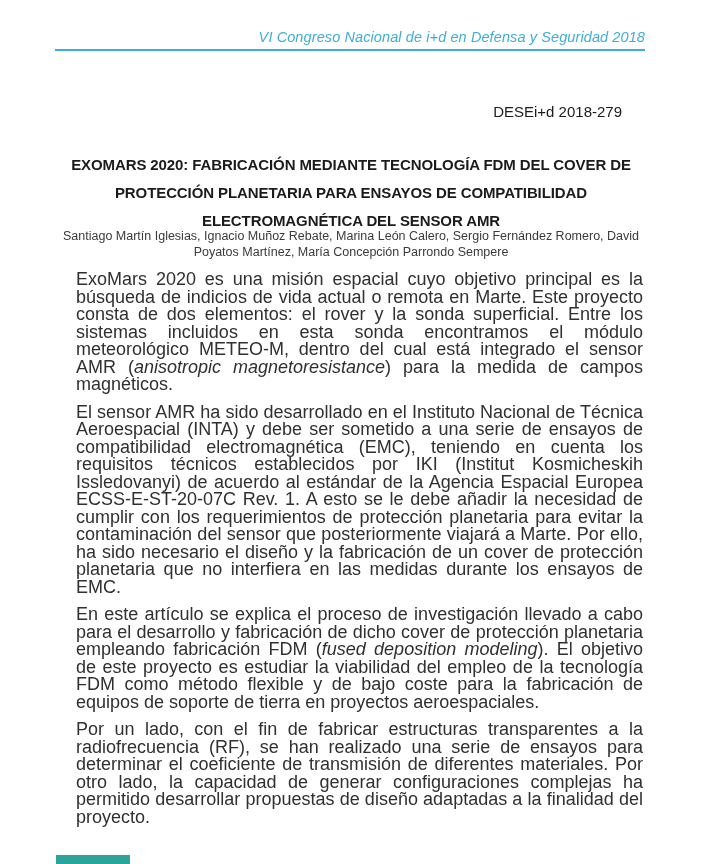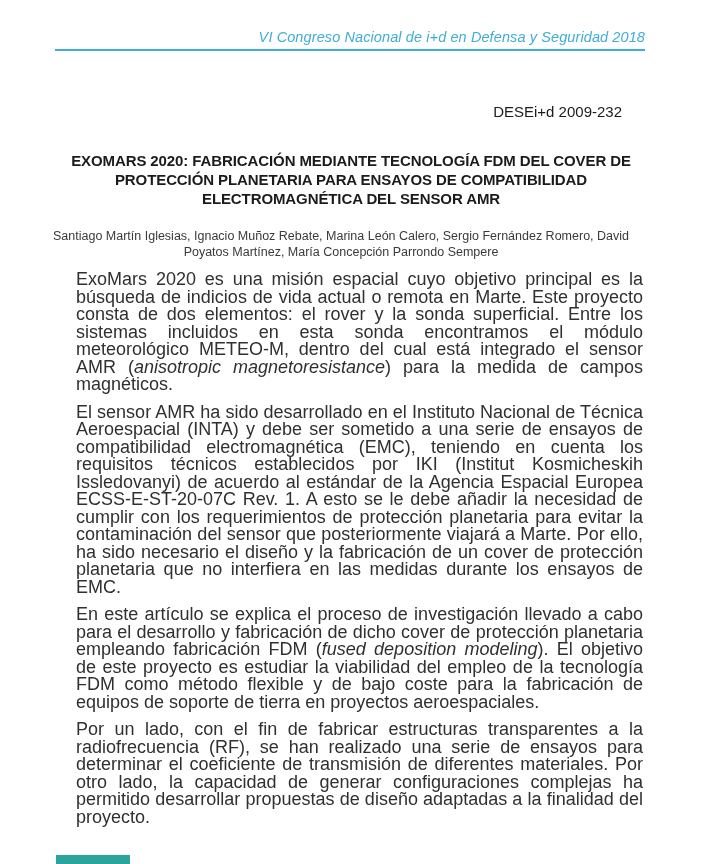--- a/index.html
+++ b/index.html
@@ -93,7 +93,7 @@
 
   <div class="header-rule"></div>
 
-  <div class="paper-id">DESEi+d 2009-232</div>
+  <div class="paper-id">DESEi+d 2018-279</div>
 
   <div class="paper-title">
     <span class="title-inner">EXOMARS 2020: FABRICACIÓN MEDIANTE TECNOLOGÍA FDM DEL COVER DE PROTECCIÓN PLANETARIA PARA ENSAYOS DE COMPATIBILIDAD ELECTROMAGNÉTICA DEL SENSOR AMR</span>

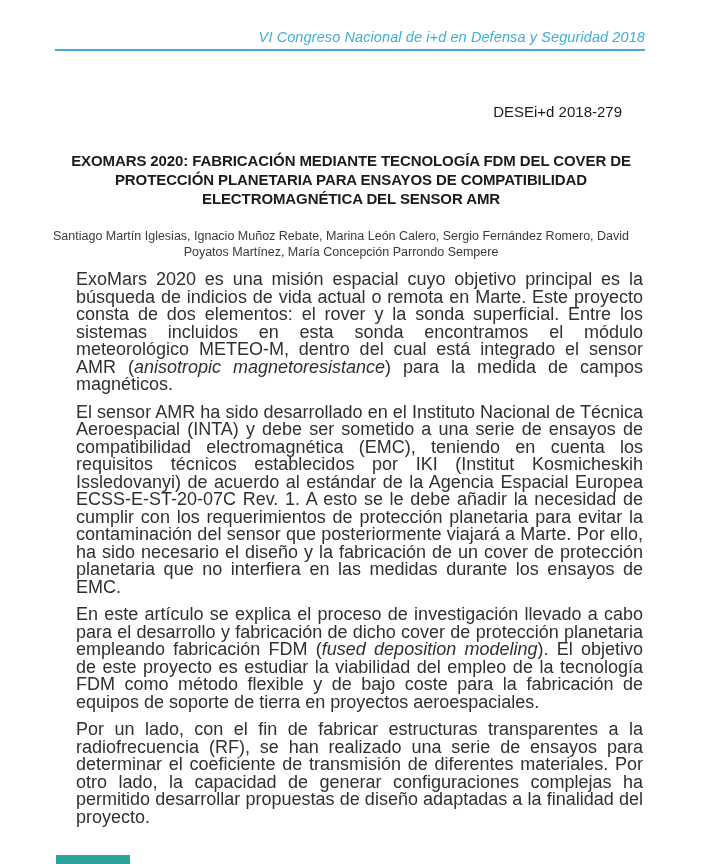--- a/index.html
+++ b/index.html
@@ -47,7 +47,7 @@
     text-align: center;
     font-size: 15px;
     font-weight: bold;
-    line-height: 19px;
+    line-height: 28px;
     color: #1b1b1a;
     letter-spacing: -0.1px;
   }

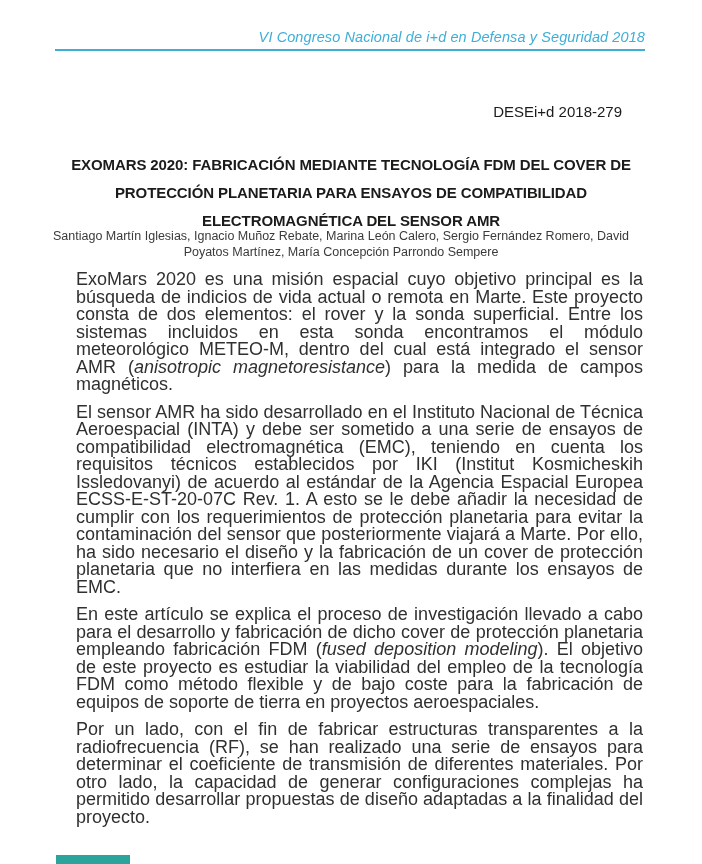--- a/index.html
+++ b/index.html
@@ -55,7 +55,7 @@
   .authors {
     position: absolute;
     top: 228px;
-    left: 46px;
+    left: 56px;
     width: 590px;
     text-align: center;
     font-size: 12.5px;

